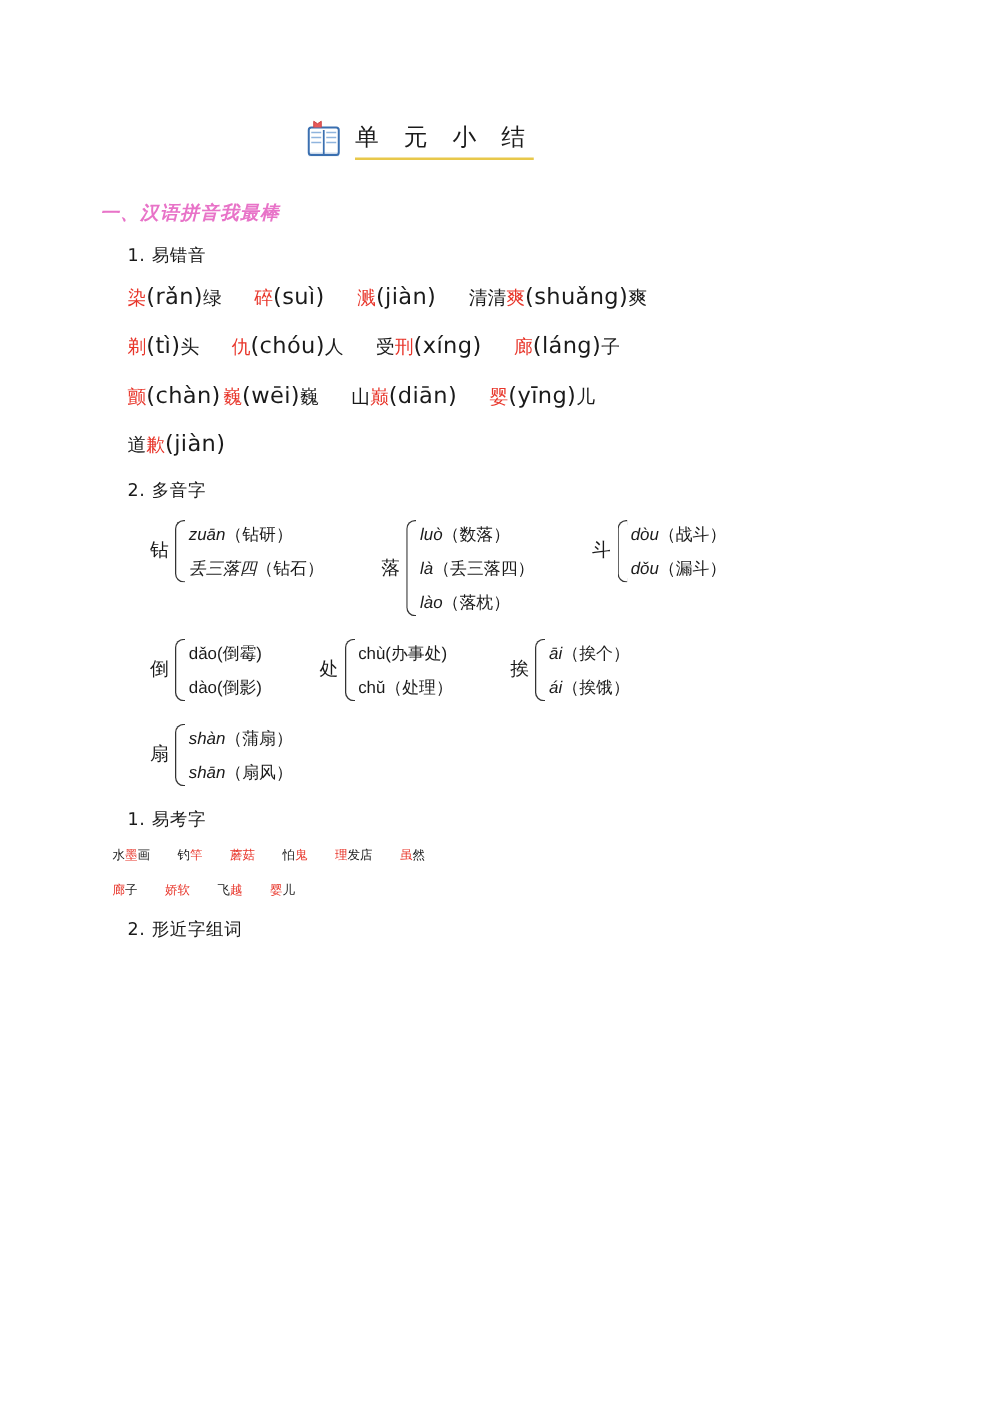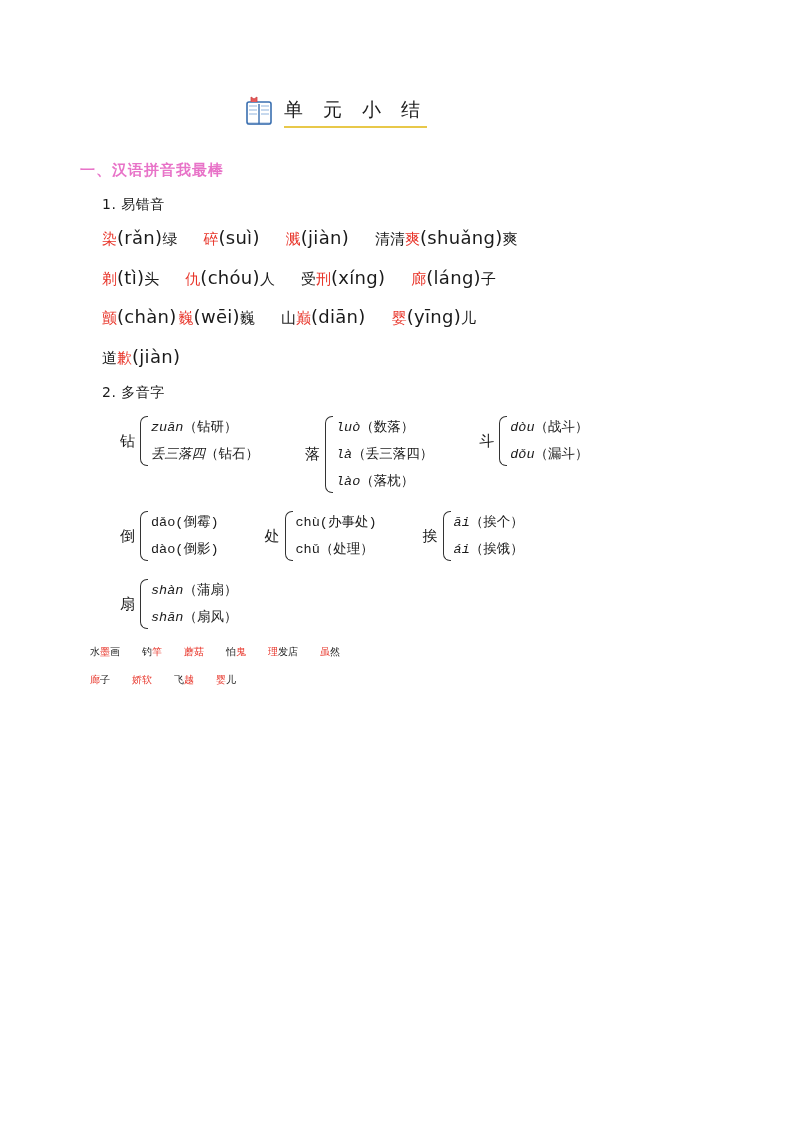--- a/index.html
+++ b/index.html
@@ -54,6 +54,7 @@
     font-family: "DejaVu Sans", sans-serif;
     letter-spacing: 1px;
     margin: 32px 0 14px 0;
+    font-style: italic;
   }
   .sub-head {
     font-size: 14px;

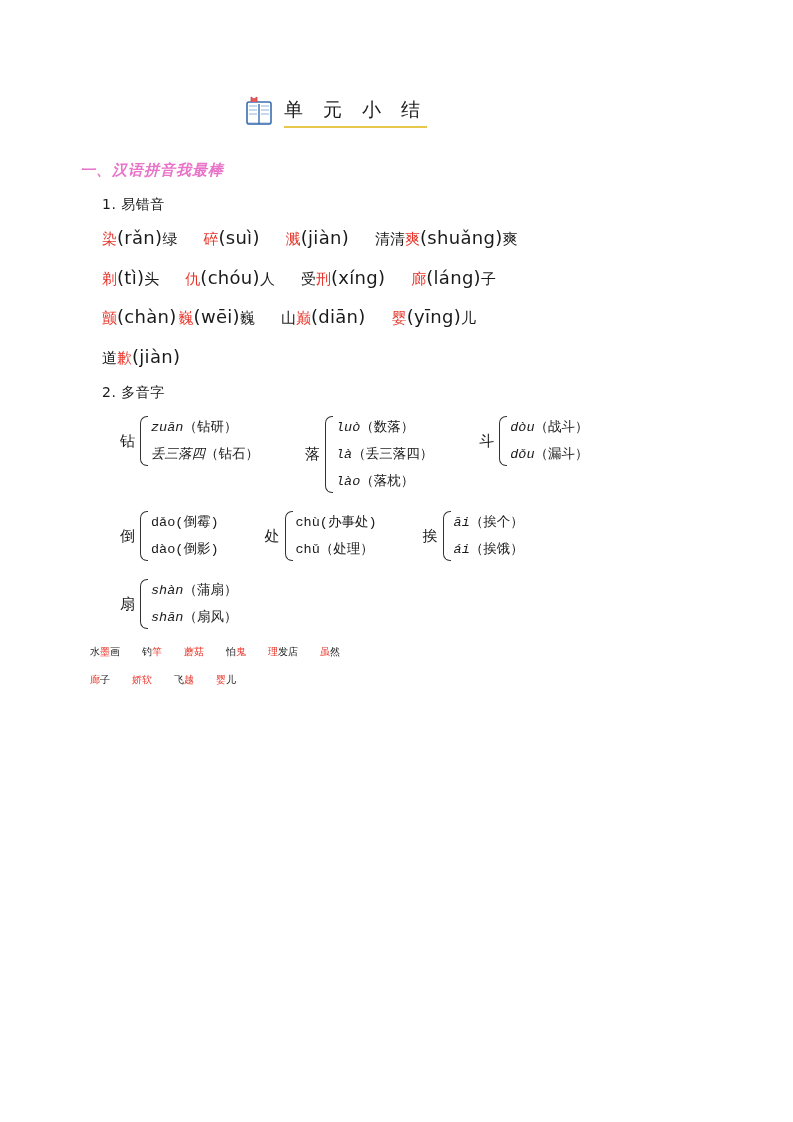--- a/index.html
+++ b/index.html
@@ -125,7 +125,7 @@
   .brace-items div {
     font-size: 13.5px;
     line-height: 2.0;
-    font-family: Liberation Mono, monospace;
+    font-family: Liberation Sans, sans-serif;
     white-space: nowrap;
   }
 

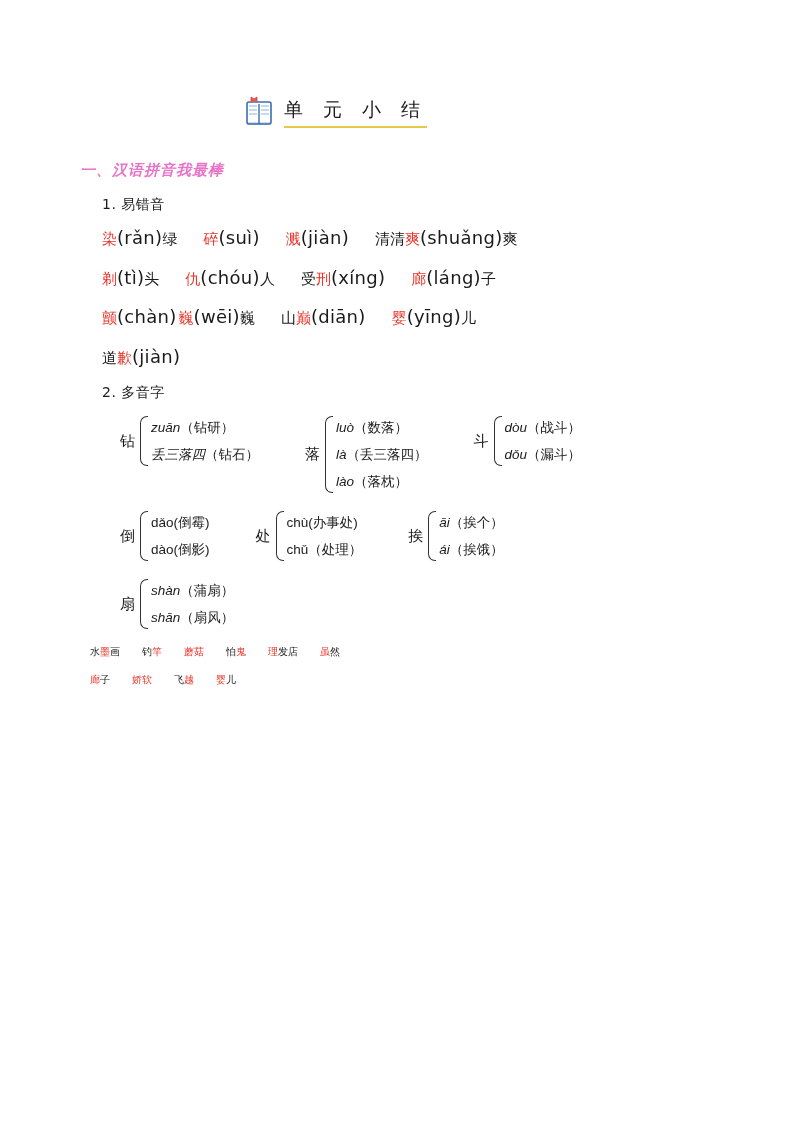--- a/index.html
+++ b/index.html
@@ -231,6 +231,7 @@
       </div>
     </div>
 
+  <div class="sub-head">1. 易考字</div>
 
   <div class="wordlist" id="w0"><span class="w"><span>水</span><span class="red">墨</span><span>画</span></span><span class="w"><span>钓</span><span class="red">竿</span></span><span class="w"><span class="red">蘑菇</span></span><span class="w"><span>怕</span><span class="red">鬼</span></span><span class="w"><span class="red">理</span><span>发店</span></span><span class="w"><span class="red">虽</span><span>然</span></span></div>
   <div class="wordlist" id="w1"><span class="w"><span class="red">廊</span><span>子</span></span><span class="w"><span class="red">娇软</span></span><span class="w"><span>飞</span><span class="red">越</span></span><span class="w"><span class="red">婴</span><span>儿</span></span></div>

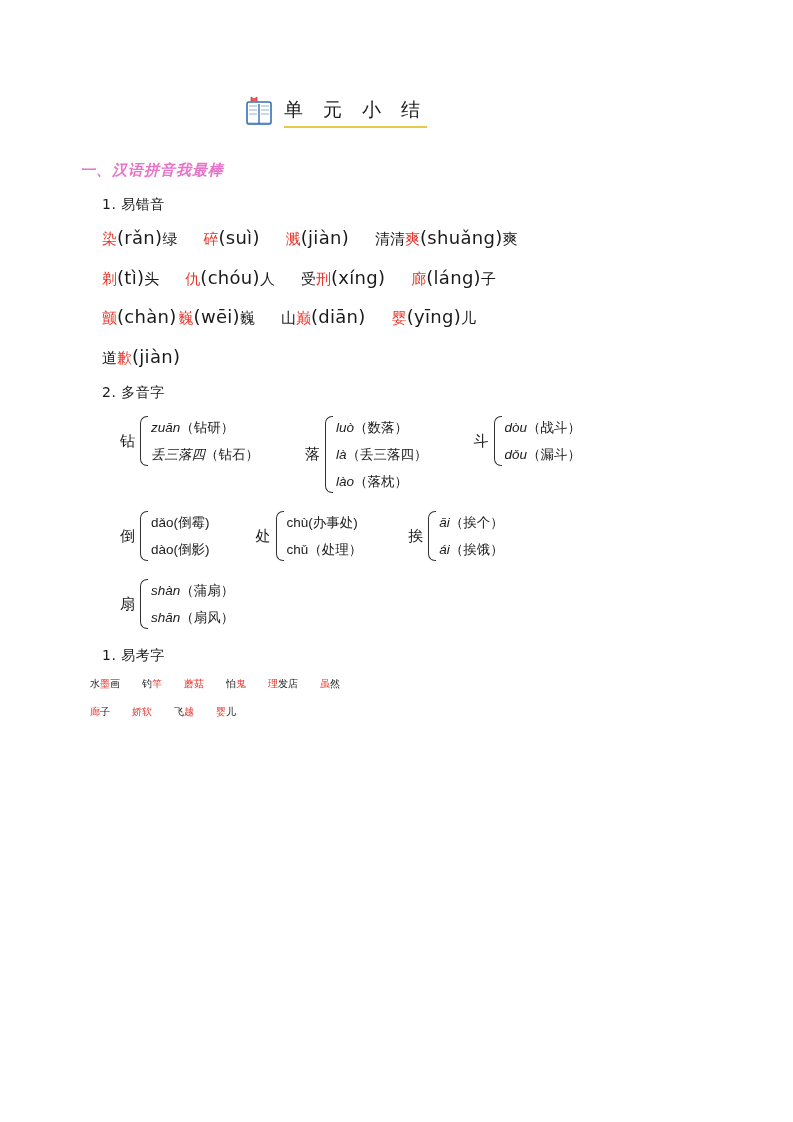--- a/index.html
+++ b/index.html
@@ -236,6 +236,7 @@
   <div class="wordlist" id="w0"><span class="w"><span>水</span><span class="red">墨</span><span>画</span></span><span class="w"><span>钓</span><span class="red">竿</span></span><span class="w"><span class="red">蘑菇</span></span><span class="w"><span>怕</span><span class="red">鬼</span></span><span class="w"><span class="red">理</span><span>发店</span></span><span class="w"><span class="red">虽</span><span>然</span></span></div>
   <div class="wordlist" id="w1"><span class="w"><span class="red">廊</span><span>子</span></span><span class="w"><span class="red">娇软</span></span><span class="w"><span>飞</span><span class="red">越</span></span><span class="w"><span class="red">婴</span><span>儿</span></span></div>
 
+  <div class="sub-head tail">2. 形近字组词</div>
 </div>
 
 </body></html>

